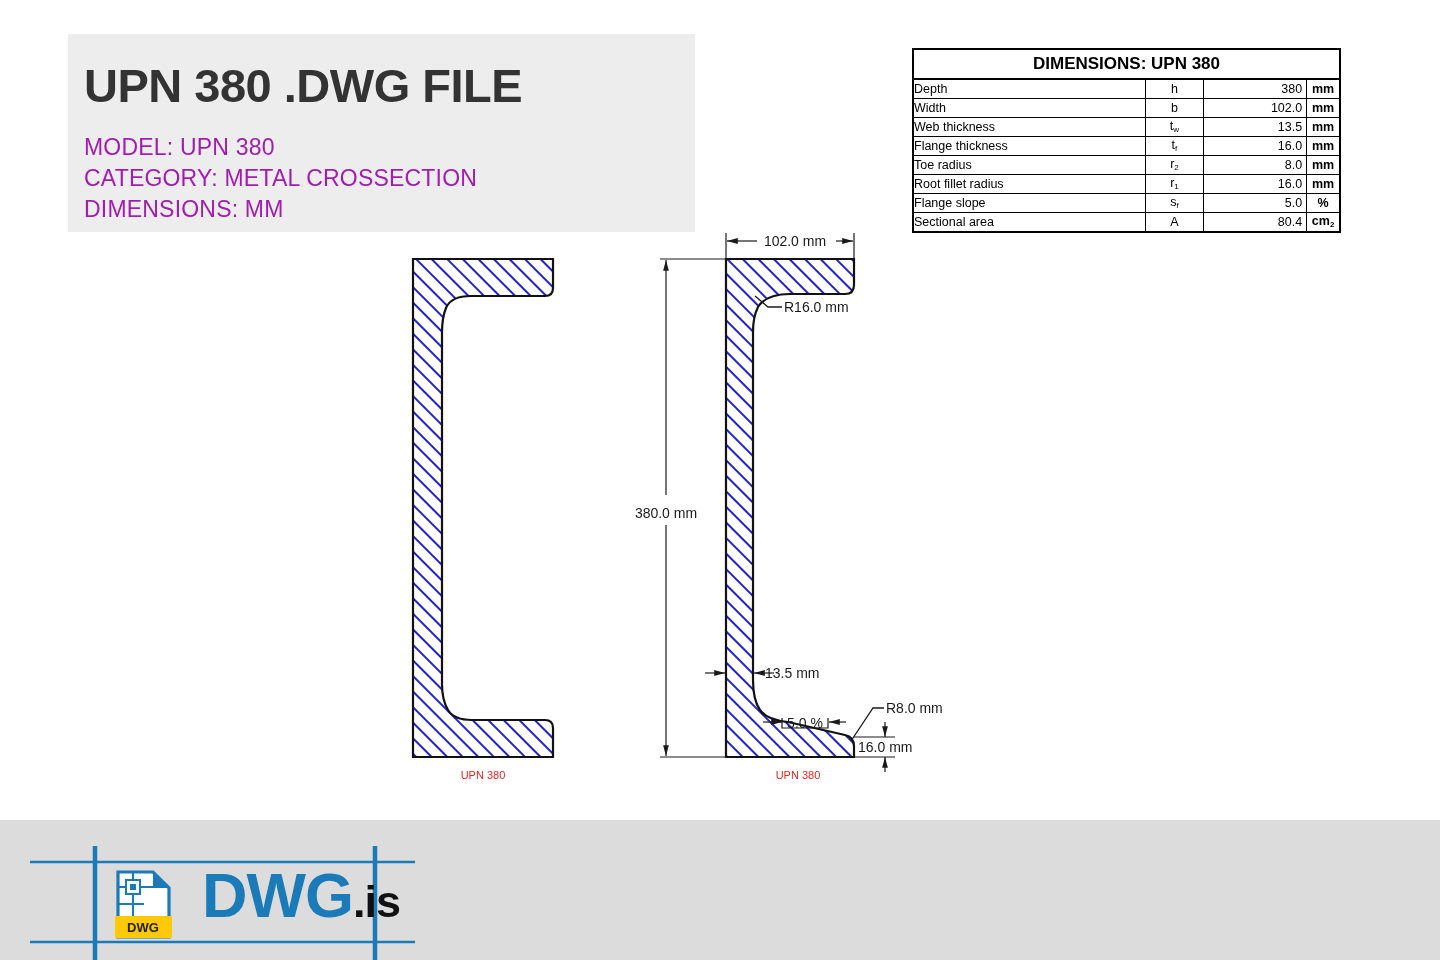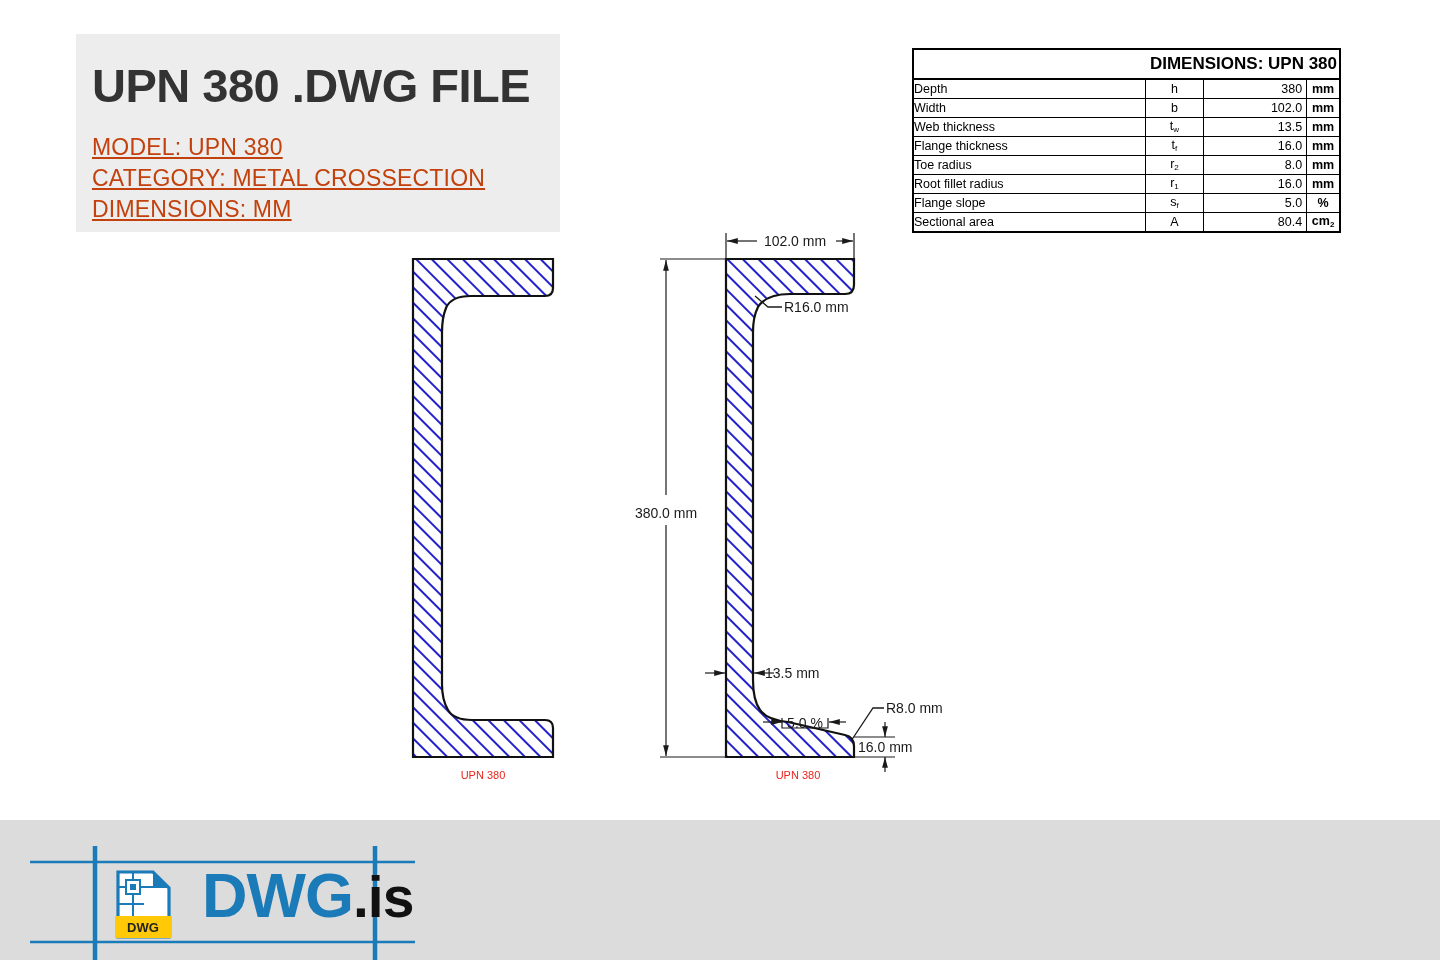--- a/index.html
+++ b/index.html
@@ -14,7 +14,7 @@
 
   
   #title-block{
-    position:absolute;left:76px;top:34px;width:484px;height:198px;
+    position:absolute;left:68px;top:34px;width:627px;height:198px;
     background:#ededed;
   }
   #title-heading{

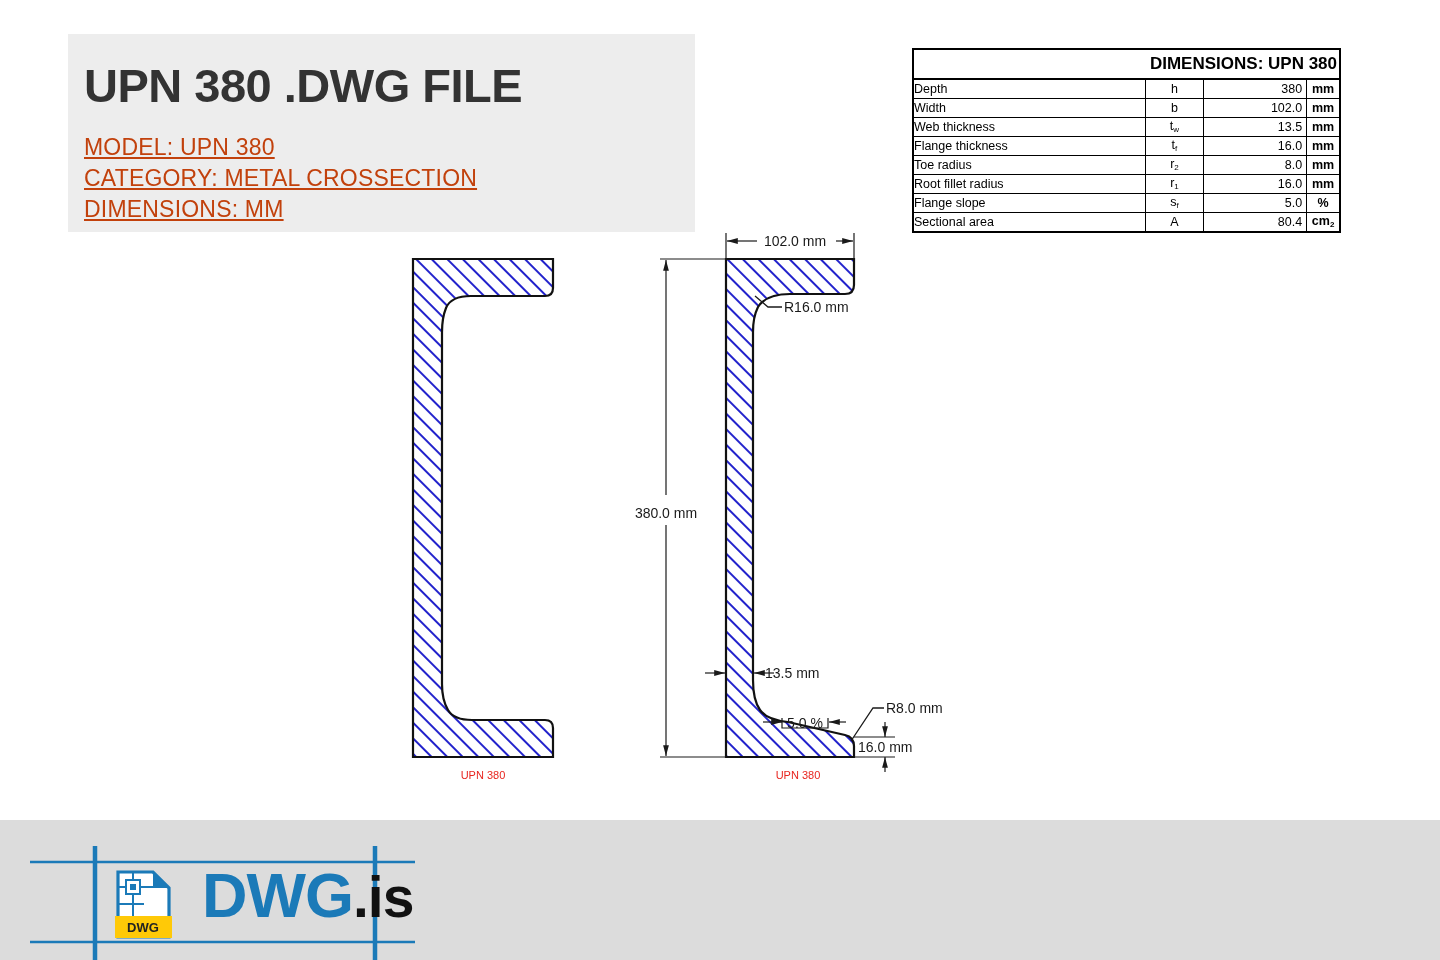--- a/index.html
+++ b/index.html
@@ -48,7 +48,7 @@
     font-size:12.5px;
   }
   #dims-table .thead td{
-    text-align:right;font-weight:bold;font-size:17px;
+    text-align:center;font-weight:bold;font-size:17px;
     height:24px;padding:2px;
     border-bottom:2px solid #000;
   }

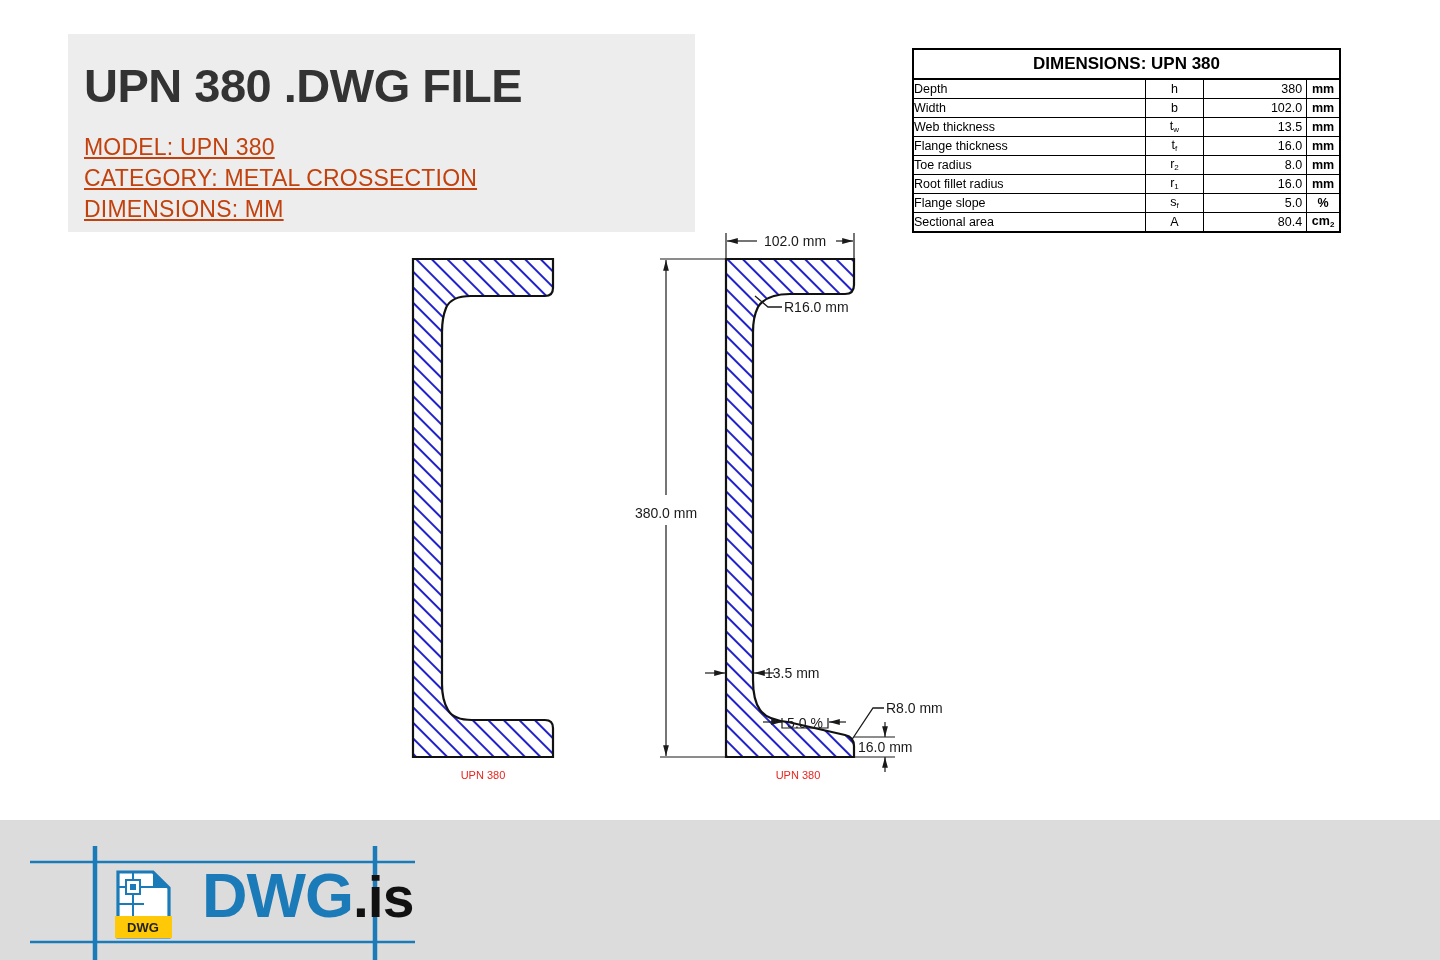--- a/index.html
+++ b/index.html
@@ -24,9 +24,8 @@
   }
   .meta-line{
     position:absolute;left:16px;
-    font-size:23px;color:#c2410c;white-space:nowrap;
+    font-size:23px;color:#a21caf;white-space:nowrap;
     letter-spacing:0.2px;
-    text-decoration:underline;
   }
   #meta-model{top:100px;}
   #meta-category{top:131px;}

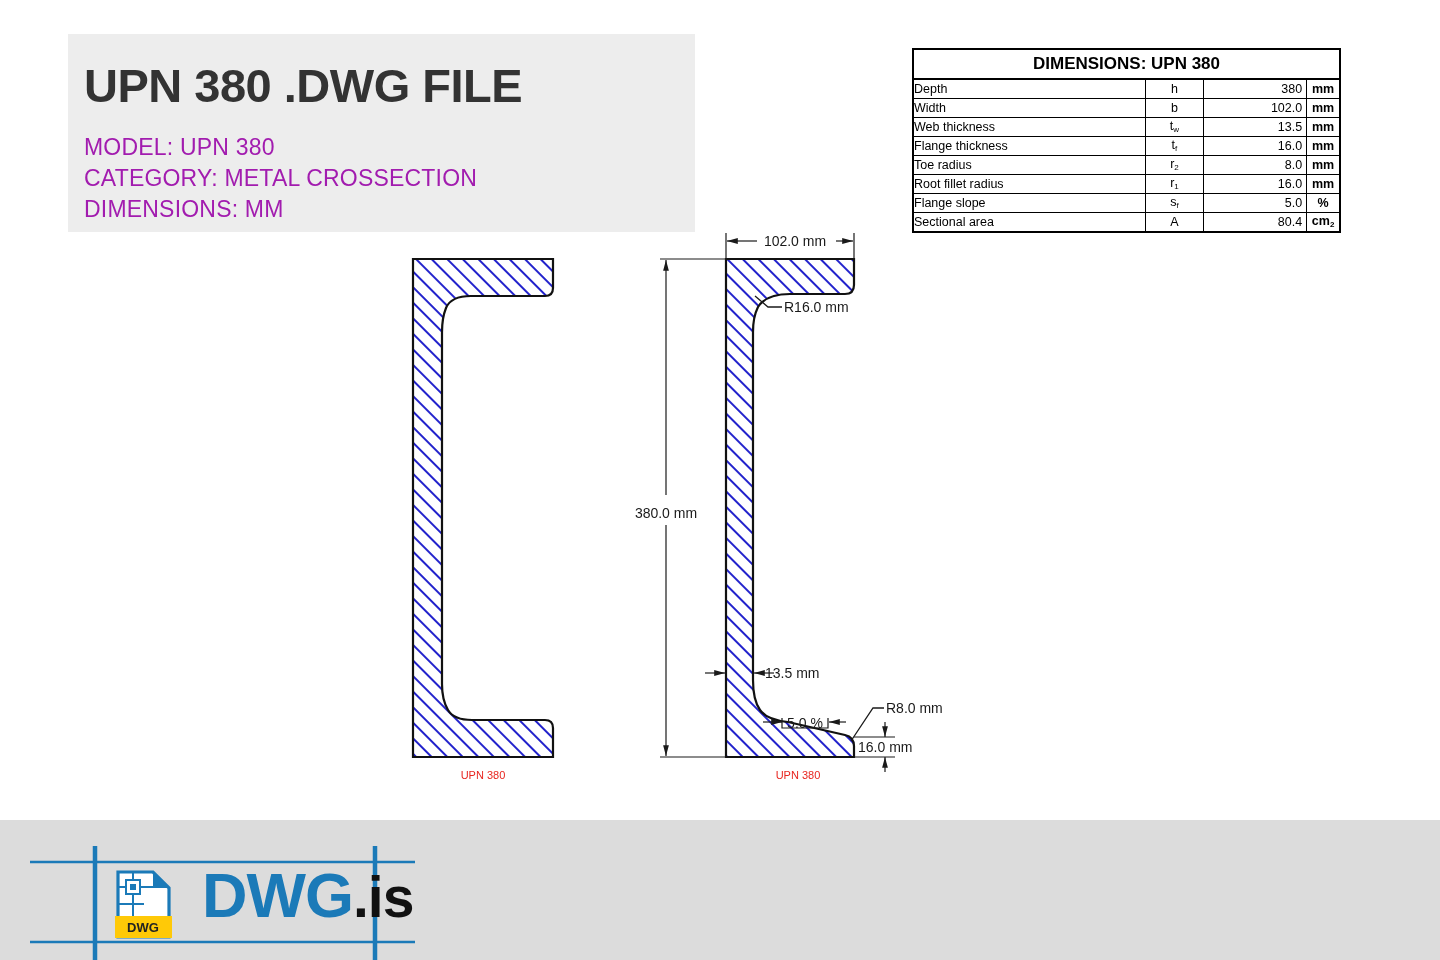--- a/index.html
+++ b/index.html
@@ -75,7 +75,7 @@
     letter-spacing:-1px;line-height:1;
   }
   #brand-is{
-    font-size:57px;font-weight:bold;color:#111;letter-spacing:-1px;
+    font-size:45px;font-weight:bold;color:#111;letter-spacing:-1px;
   }
 </style>
 </head>

